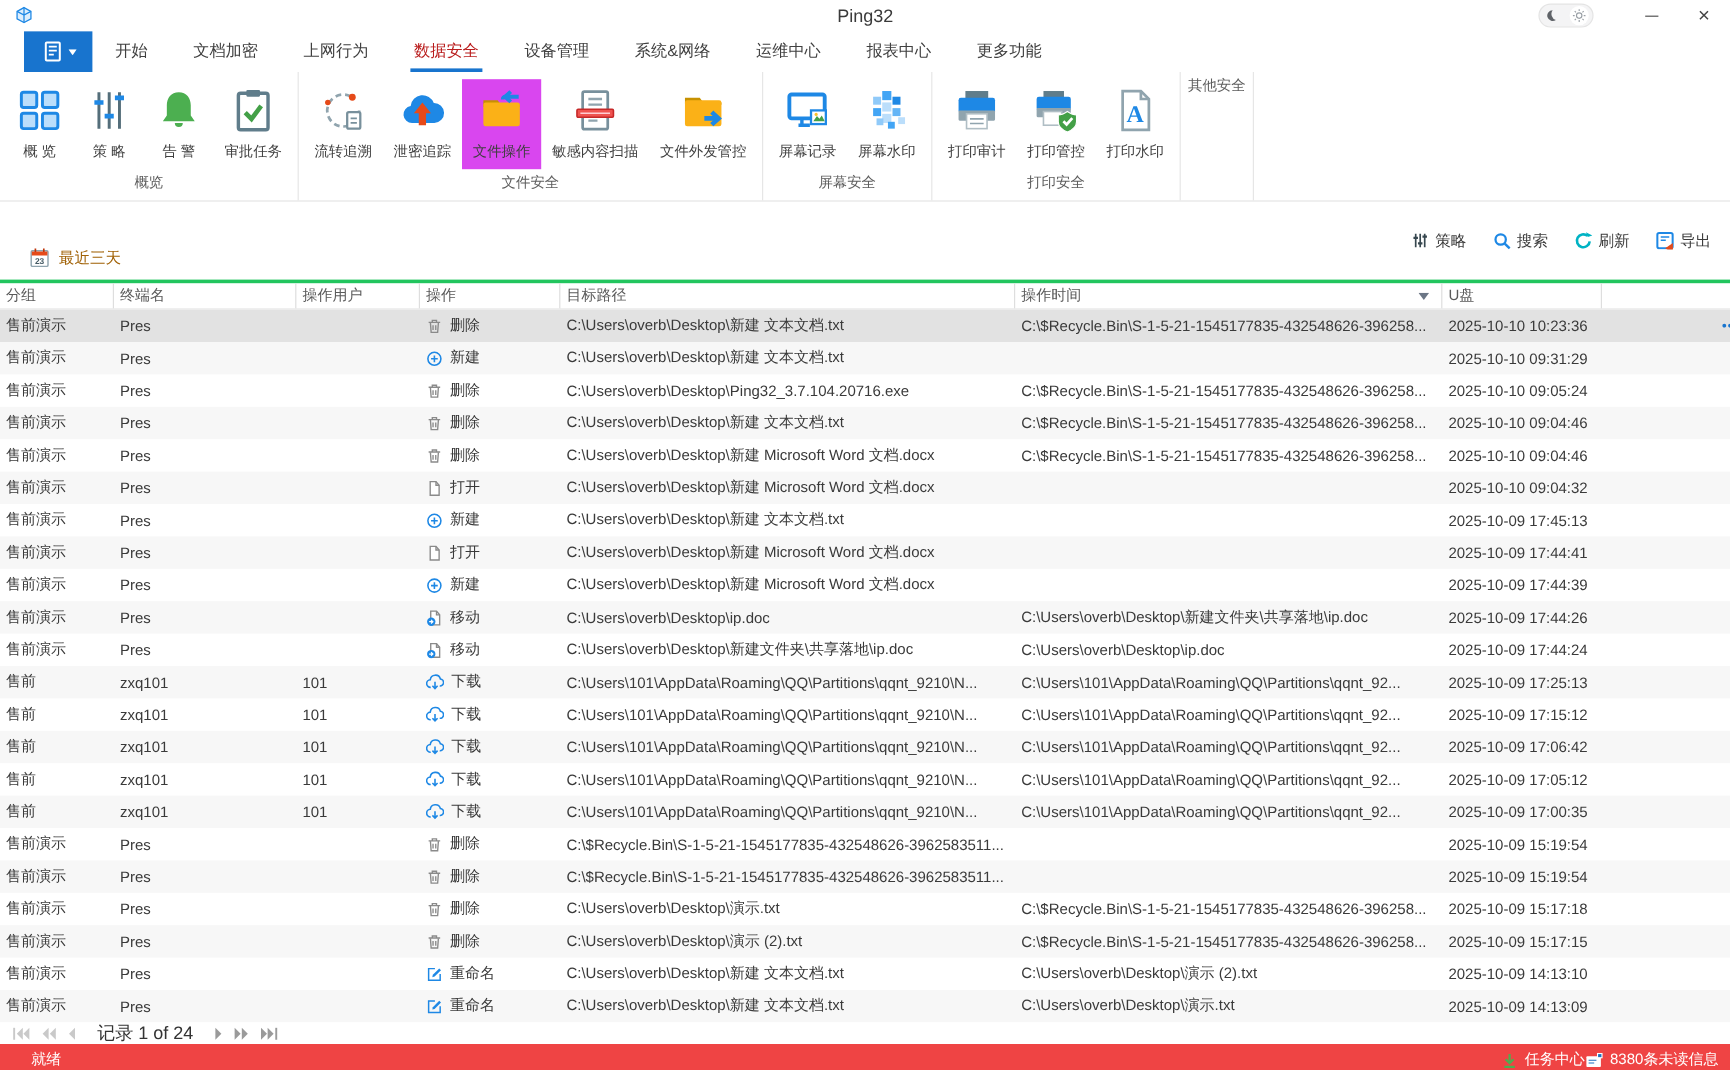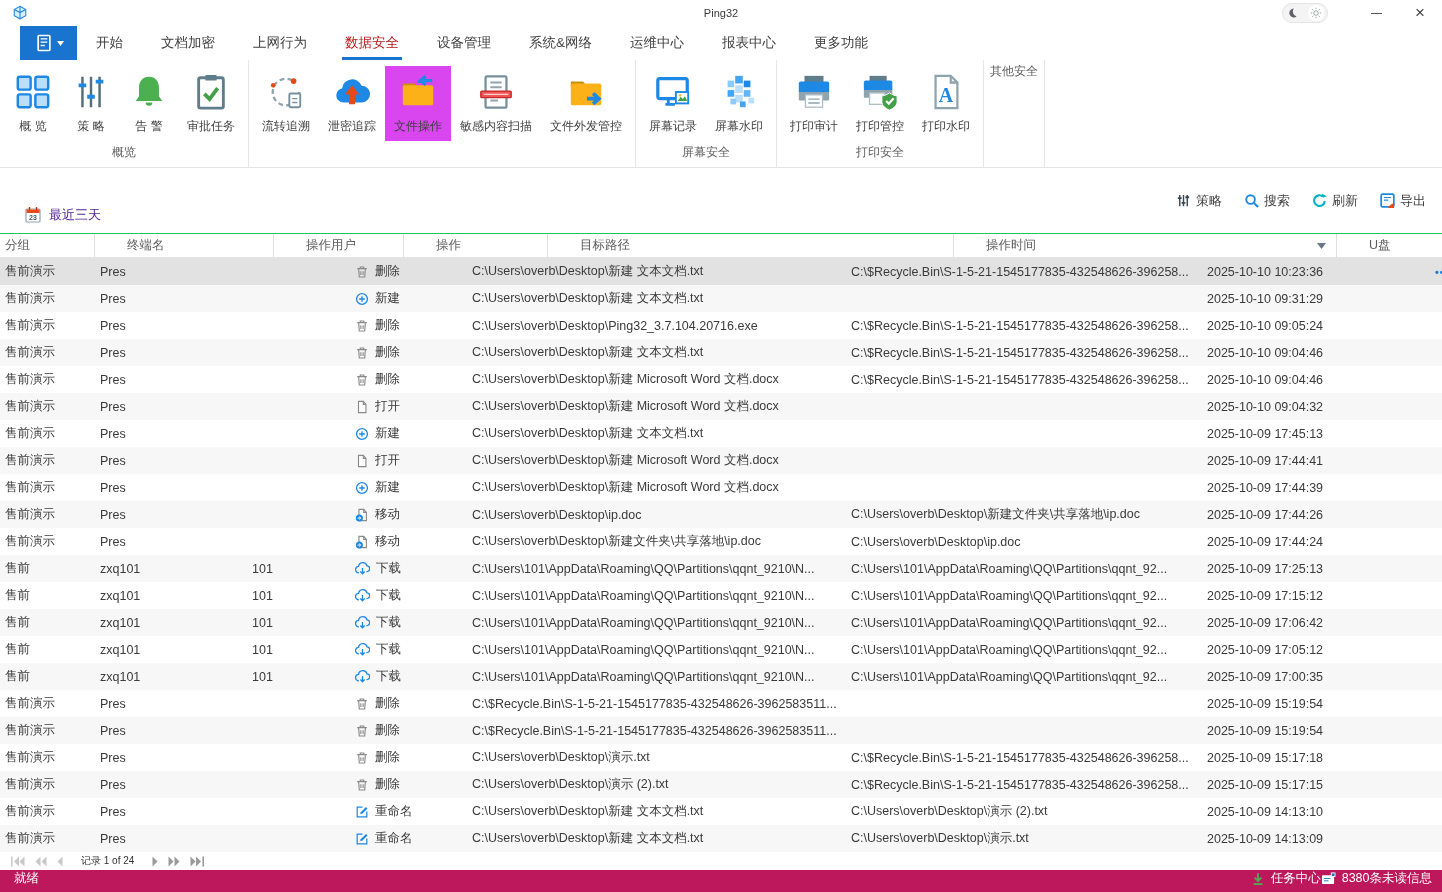--- a/index.html
+++ b/index.html
@@ -11,7 +11,7 @@
   
   #titlebar { height:26px; position:relative; display:flex; align-items:center; background:#fff; }
   #app-logo { margin-left:12px; }
-  #win-title { position:absolute; left:0; right:0; text-align:center; font-size:11px; color:#3a3a3a; }
+  #win-title { position:absolute; left:0; right:0; text-align:center; font-size:15px; color:#3a3a3a; }
   #win-controls { margin-left:auto; display:flex; align-items:center; height:100%; }
   #theme-toggle { width:46px; height:20px; border:1px solid #e4e4e4; background:#f4f4f5; border-radius:10px;
     display:flex; align-items:center; justify-content:space-between; padding:0 3px; margin-right:26px; cursor:pointer;}

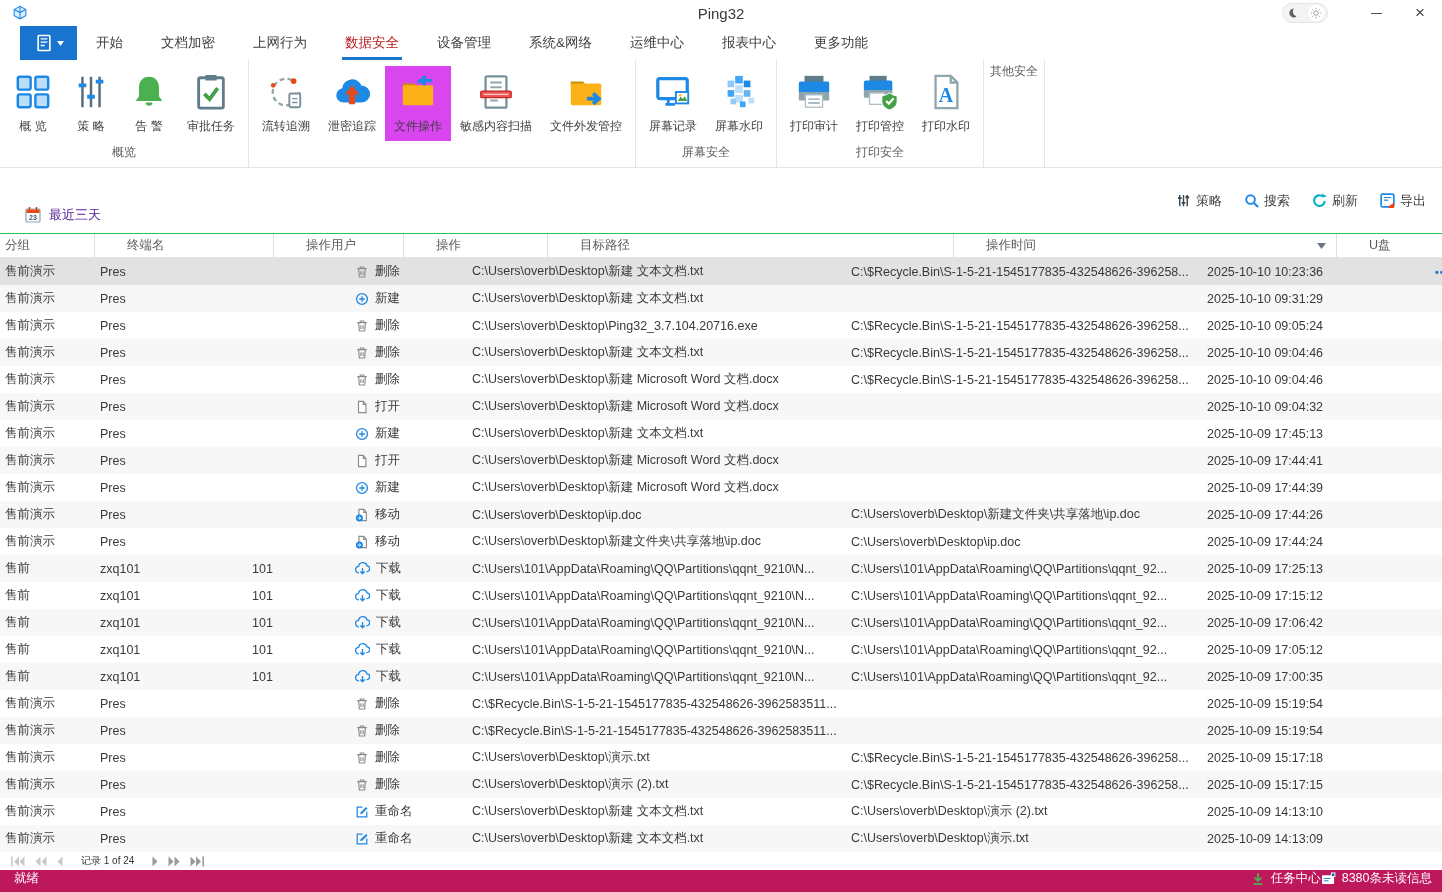--- a/index.html
+++ b/index.html
@@ -234,6 +234,7 @@
           <span class="lbl">文件外发管控</span>
         </div>
       </div>
+      <div class="rgroup-label">文件安全</div>
     </div>
     <div class="rgroup">
       <div class="rgroup-btns">

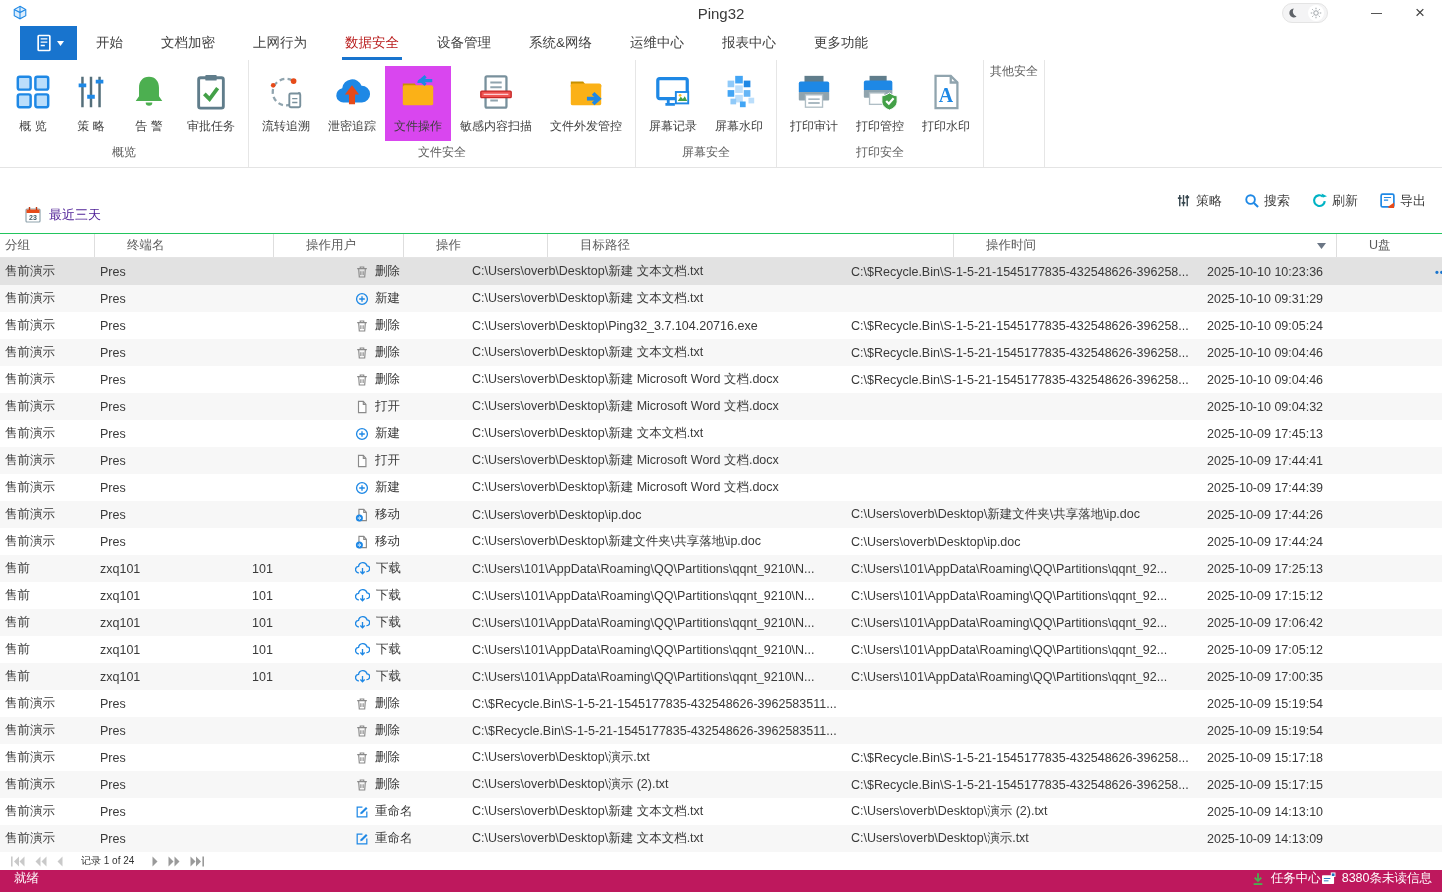--- a/index.html
+++ b/index.html
@@ -37,7 +37,7 @@
 
   
   #filterbar { height:65px; display:flex; align-items:center; justify-content:space-between; padding:0 16px 0 24px; }
-  #date-filter { display:flex; align-items:center; gap:7px; font-size:13px; color:#4c1d95; cursor:pointer;margin-top:28px; }
+  #date-filter { display:flex; align-items:center; gap:7px; font-size:13px; color:#a16207; cursor:pointer;margin-top:28px; }
   #list-tools { display:flex; align-items:center; gap:22px; }
   .tool { display:flex; align-items:center; gap:5px; font-size:13px; color:#3c3c3c; cursor:pointer; }
 

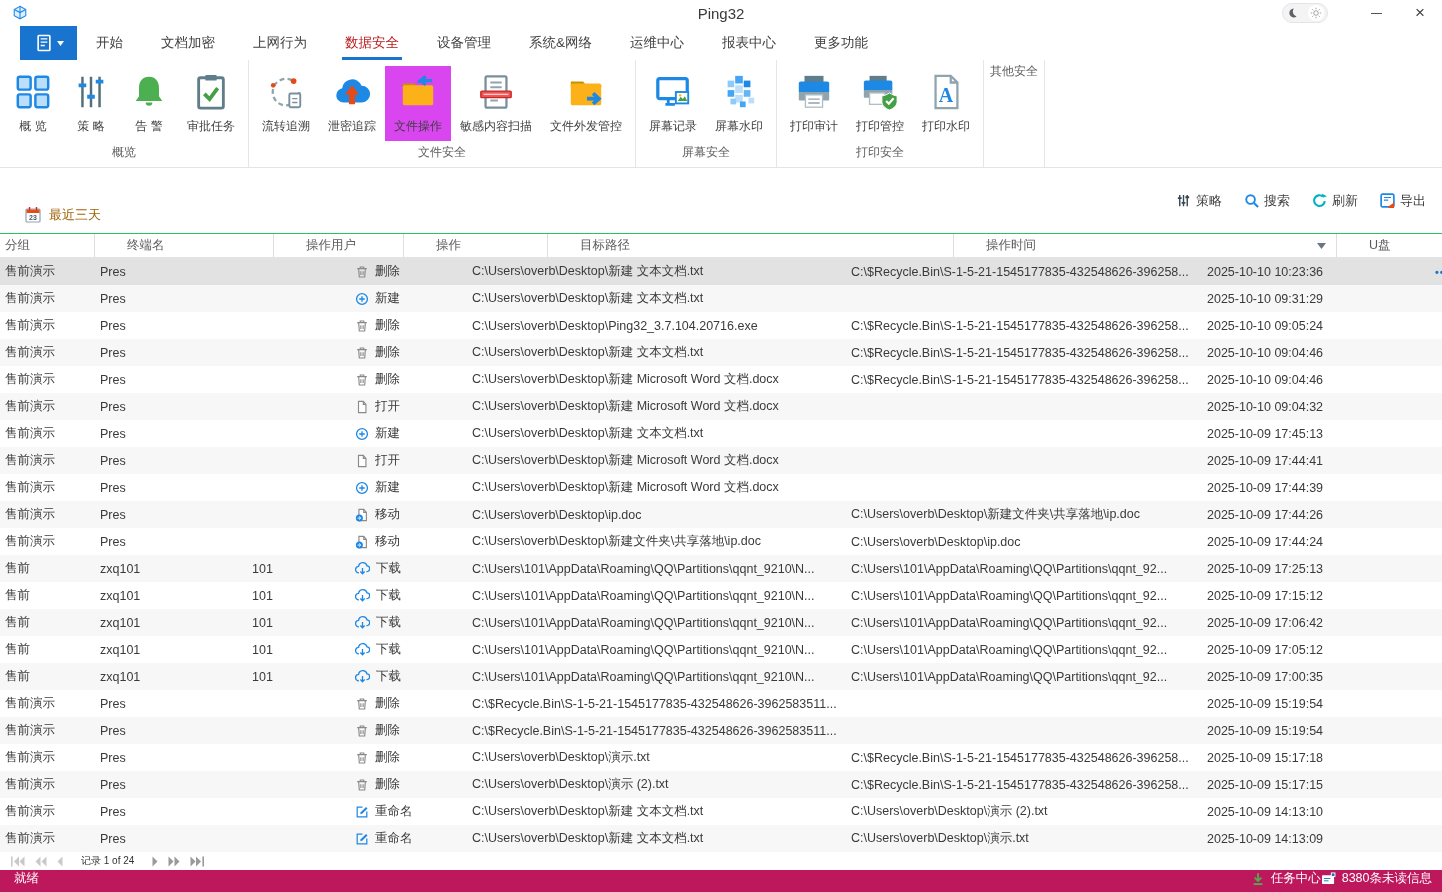--- a/index.html
+++ b/index.html
@@ -43,7 +43,7 @@
 
   
   .grid { display:grid; grid-template-columns:95px 152px 103px 117px 379px 356px 133px 93px 1fr; }
-  #thead { height:25px; border-top:1px solid #22c55e; border-bottom:1px solid #e4e4e4;gap:27px; }
+  #thead { height:25px; border-top:3px solid #22c55e; border-bottom:1px solid #e4e4e4; }
   #thead .hcell { display:flex; align-items:center; padding-left:5px; font-size:12.5px; color:#5a5a5a;
     border-right:1px solid #dedede; overflow:hidden; white-space:nowrap; cursor:pointer; }
   #thead .hcell:last-child { border-right:none; }

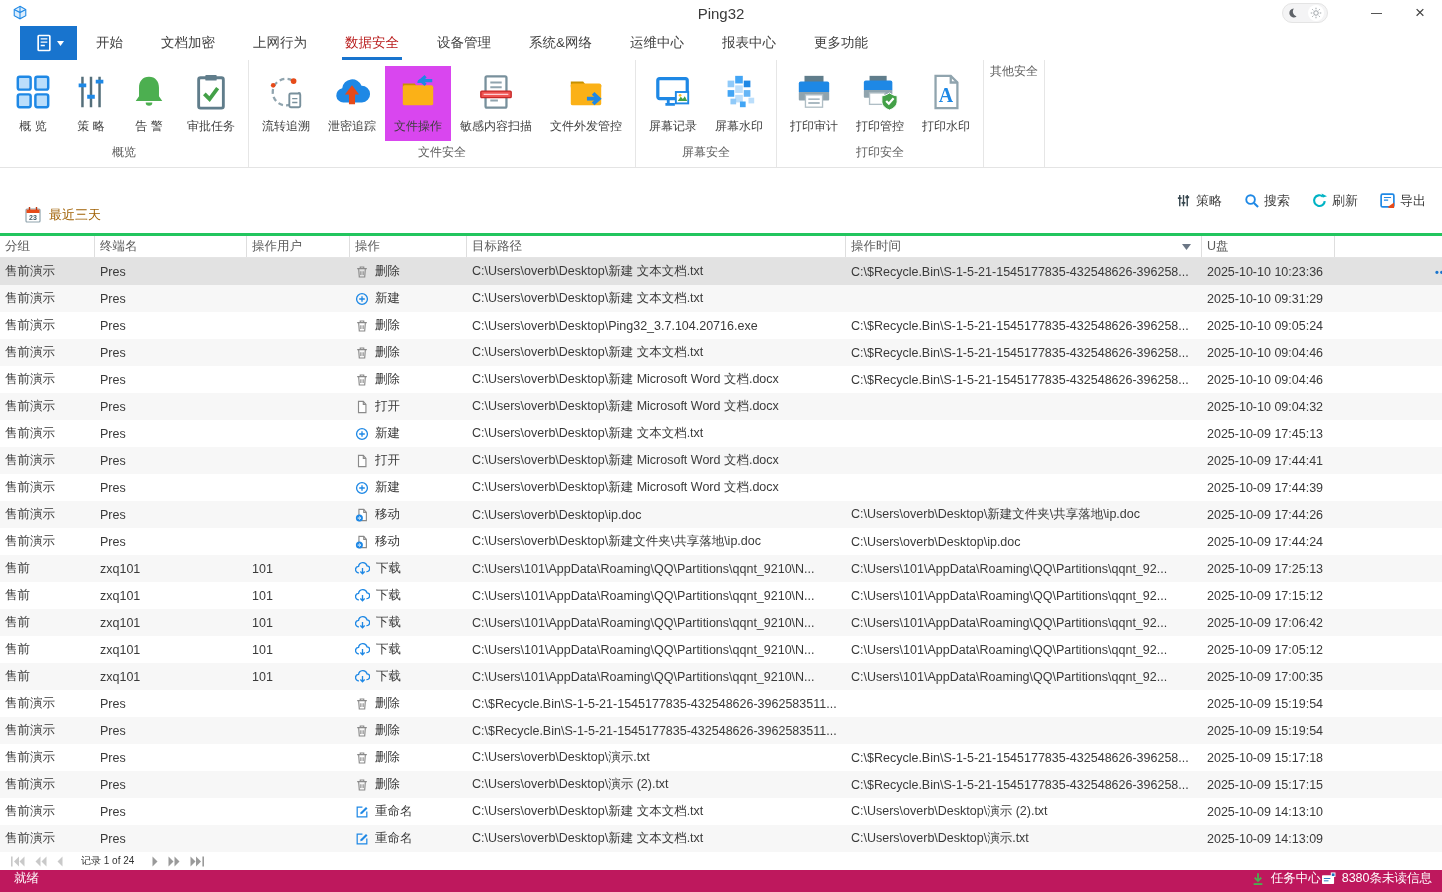--- a/index.html
+++ b/index.html
@@ -61,7 +61,7 @@
   #pager { height:18px; display:flex; align-items:center; padding-left:10px; gap:9px; }
   .pgbtn { color:#c9c9c9; display:flex; align-items:center; cursor:pointer; }
   .pgbtn.on { color:#9a9a9a; }
-  #pager-label { font-size:10px; color:#333; margin:0 8px; }
+  #pager-label { font-size:15px; color:#333; margin:0 8px; }
 
   
   #statusbar { height:22px; background:#be185d; color:#fff; display:flex; align-items:flex-start;

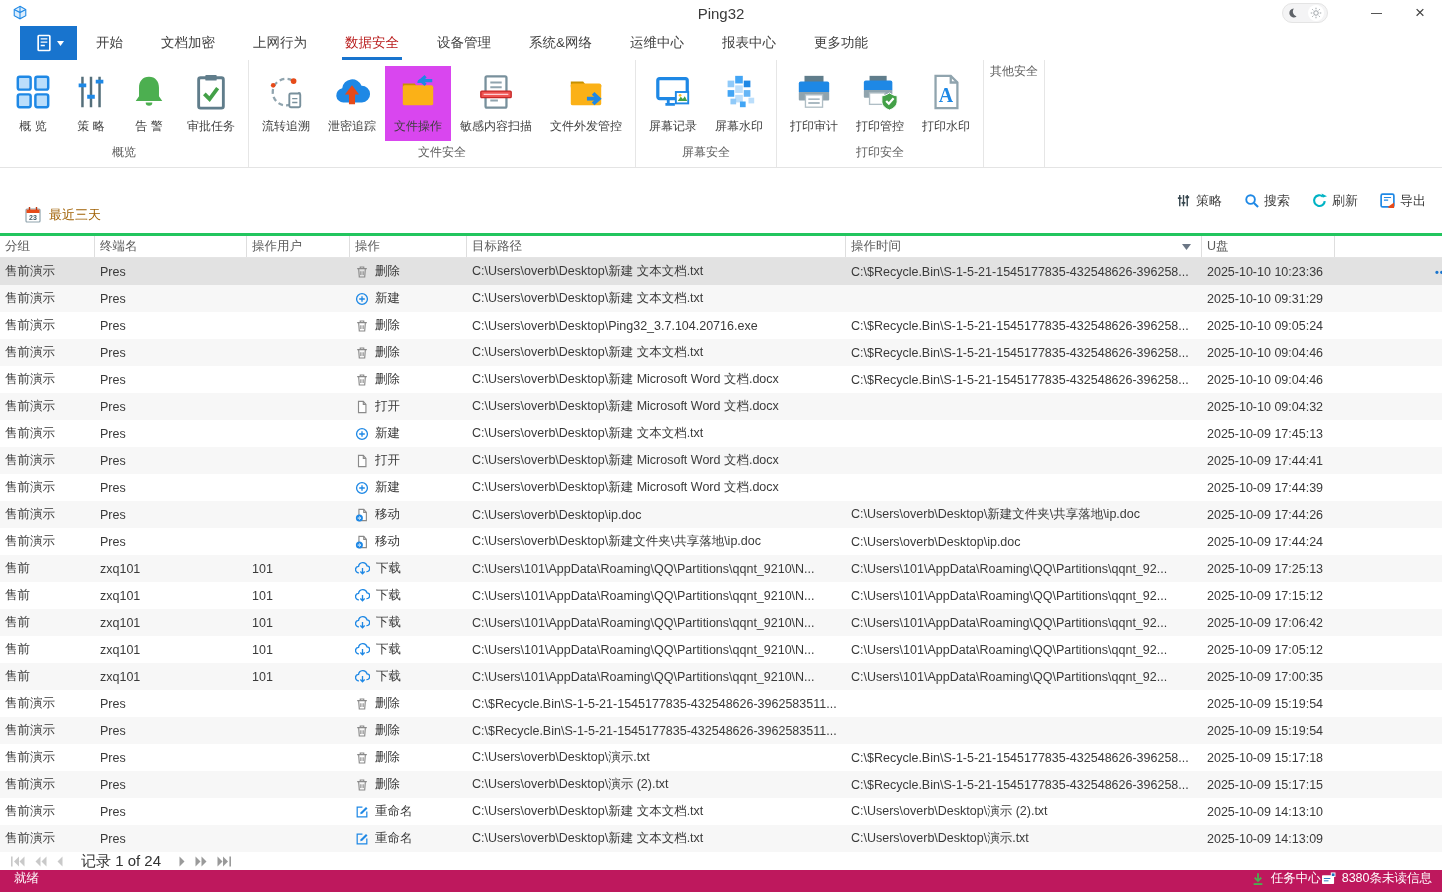--- a/index.html
+++ b/index.html
@@ -64,8 +64,8 @@
   #pager-label { font-size:15px; color:#333; margin:0 8px; }
 
   
-  #statusbar { height:22px; background:#be185d; color:#fff; display:flex; align-items:flex-start;
-    justify-content:space-between; padding:0 10px 0 14px; font-size:12.5px; }
+  #statusbar { height:22px; background:#ef4444; color:#fff; display:flex; align-items:flex-end;
+    justify-content:space-between; padding:0 10px 0 26px; font-size:12.5px; }
   #status-right { display:flex; align-items:center; }
   .sitem { display:flex; align-items:center; gap:6px; cursor:pointer; }
 </style>

